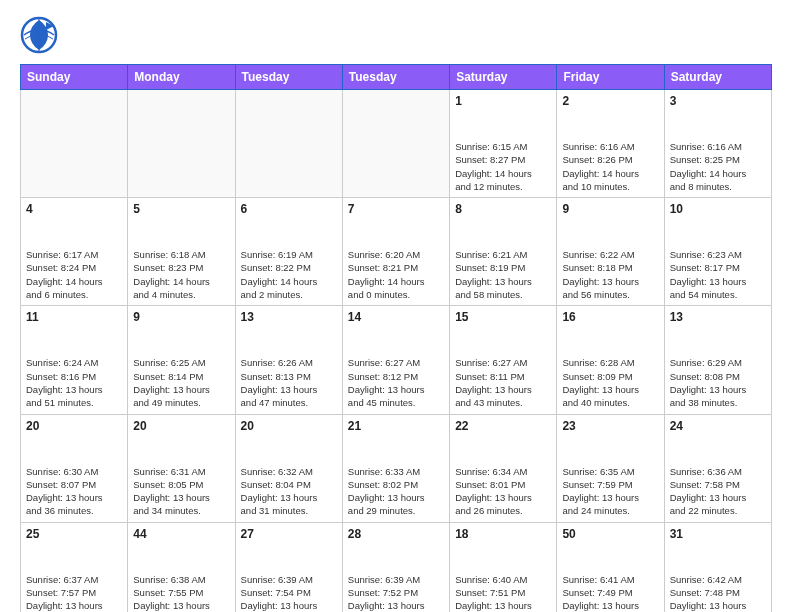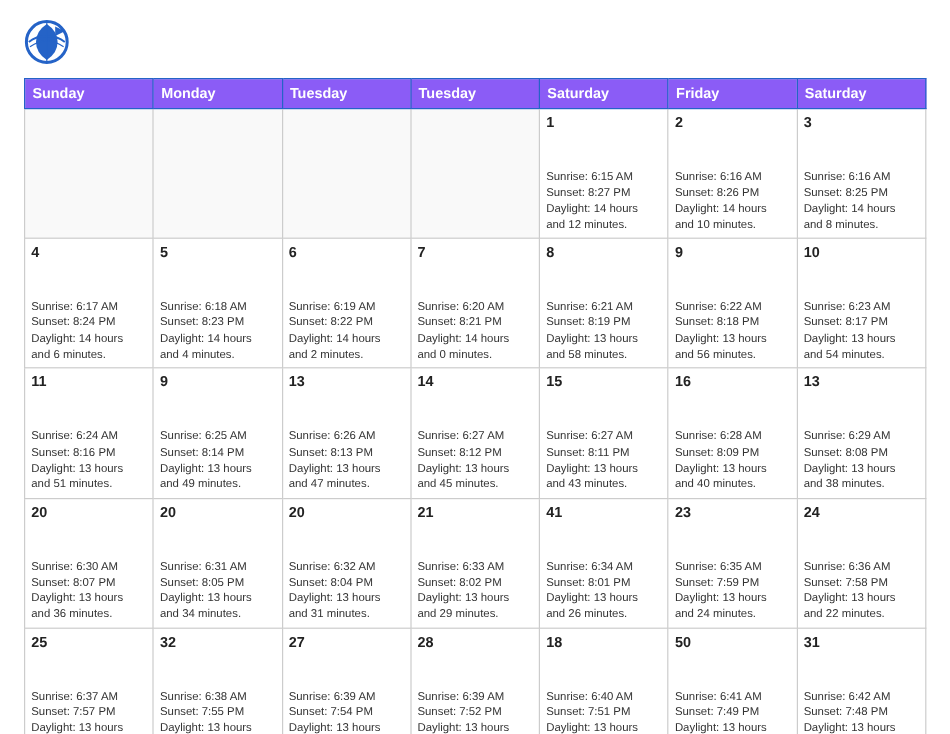--- a/index.html
+++ b/index.html
@@ -216,7 +216,7 @@
           <div class="day-info">Sunrise: 6:33 AM<br>Sunset: 8:02 PM<br>Daylight: 13 hours<br>and 29 minutes.</div>
         </td>
         <td>
-          <span class="day-num">41</span>
+          <span class="day-num">22</span>
           <div class="day-info">Sunrise: 6:34 AM<br>Sunset: 8:01 PM<br>Daylight: 13 hours<br>and 26 minutes.</div>
         </td>
         <td>

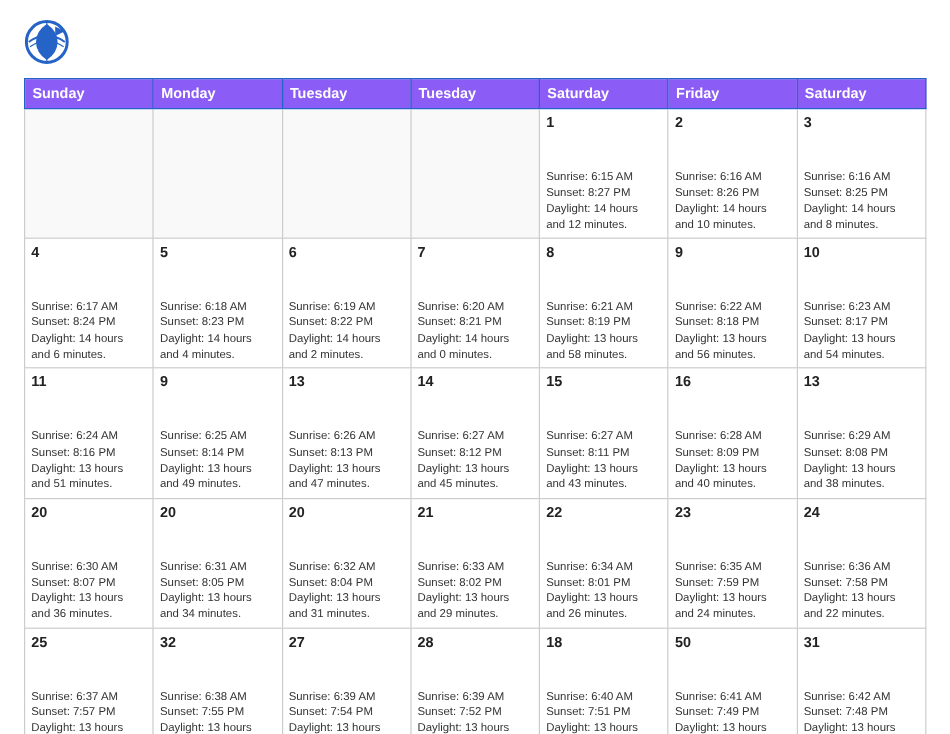--- a/index.html
+++ b/index.html
@@ -234,7 +234,7 @@
           <div class="day-info">Sunrise: 6:37 AM<br>Sunset: 7:57 PM<br>Daylight: 13 hours<br>and 19 minutes.</div>
         </td>
         <td>
-          <span class="day-num">32</span>
+          <span class="day-num">44</span>
           <div class="day-info">Sunrise: 6:38 AM<br>Sunset: 7:55 PM<br>Daylight: 13 hours<br>and 17 minutes.</div>
         </td>
         <td>

